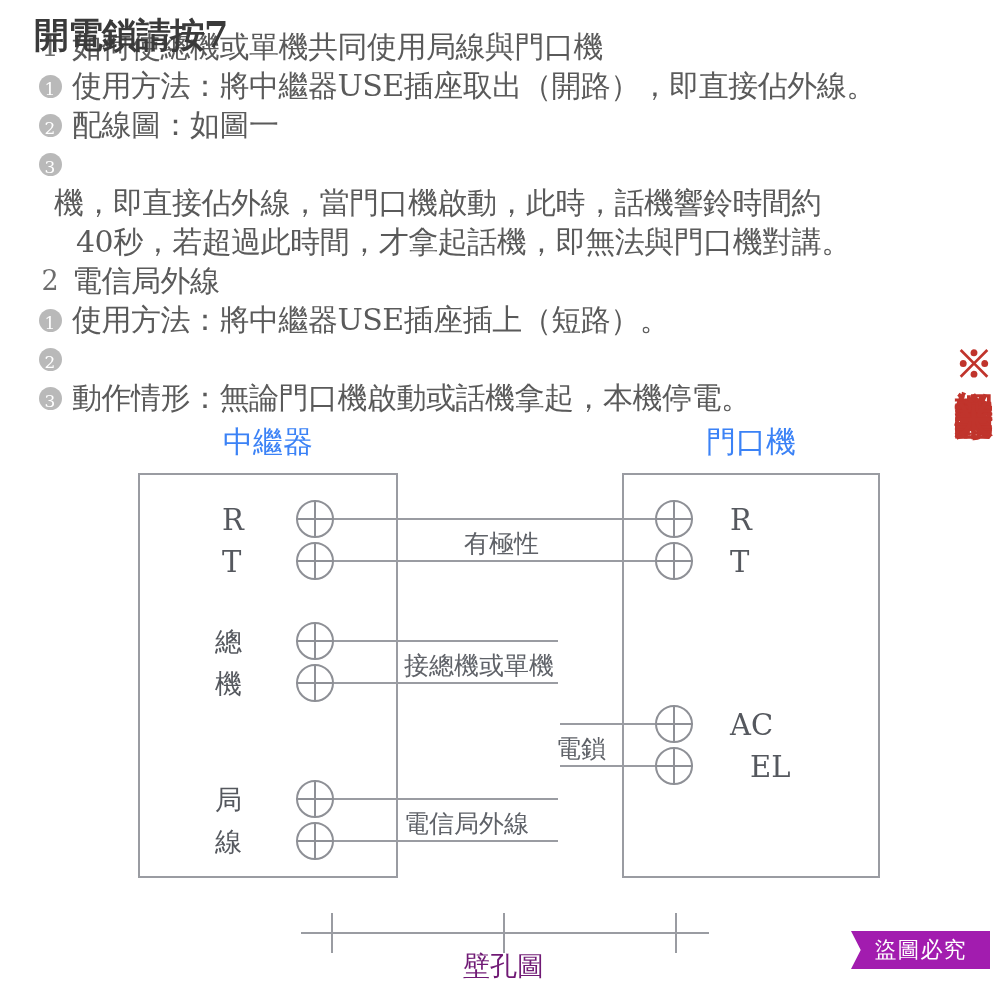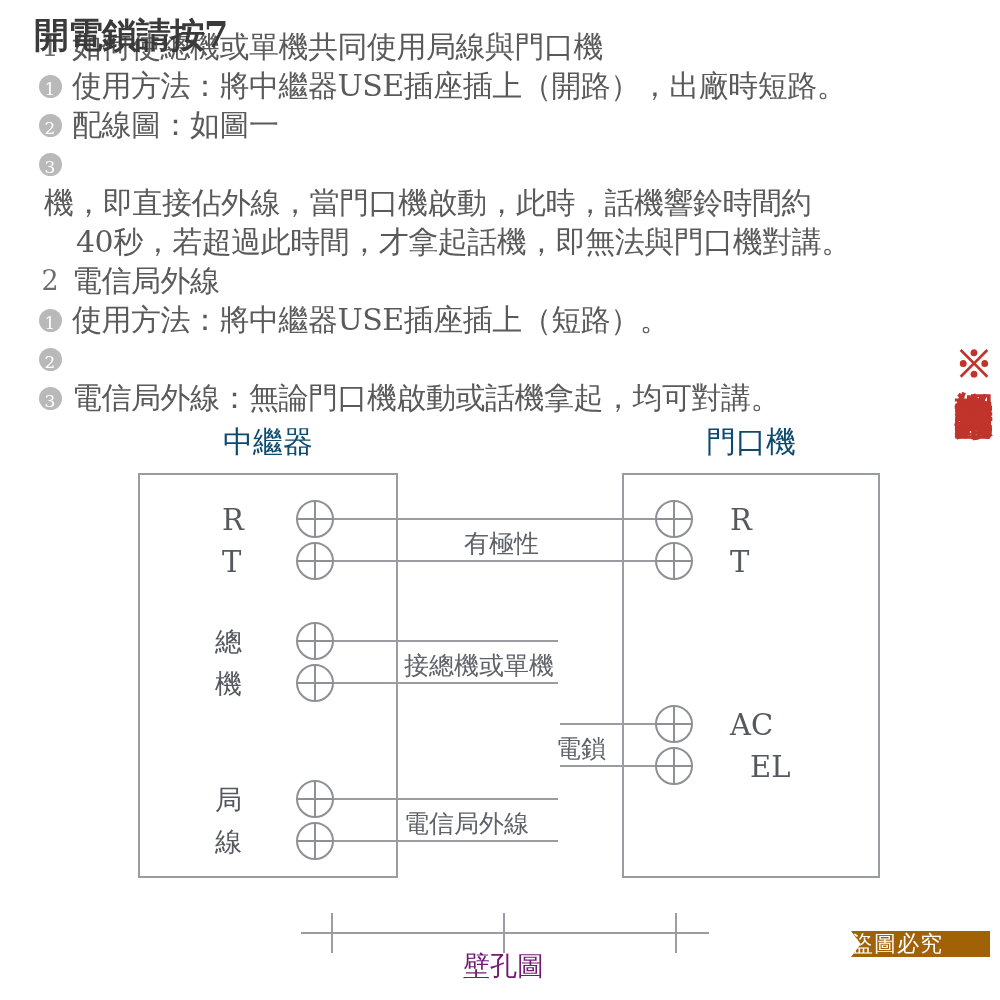--- a/index.html
+++ b/index.html
@@ -238,7 +238,7 @@
 
     <div class="ins-row" style="left:28px; top:67px;">
       <div class="marker circled"><span>1</span></div>
-      <div class="ins-text">使用方法：將中繼器USE插座插上（開路），出廠時短路。</div>
+      <div class="ins-text">使用方法：將中繼器USE插座取出（開路），即直接佔外線。</div>
     </div>
 
     <div class="ins-row" style="left:28px; top:106px;">

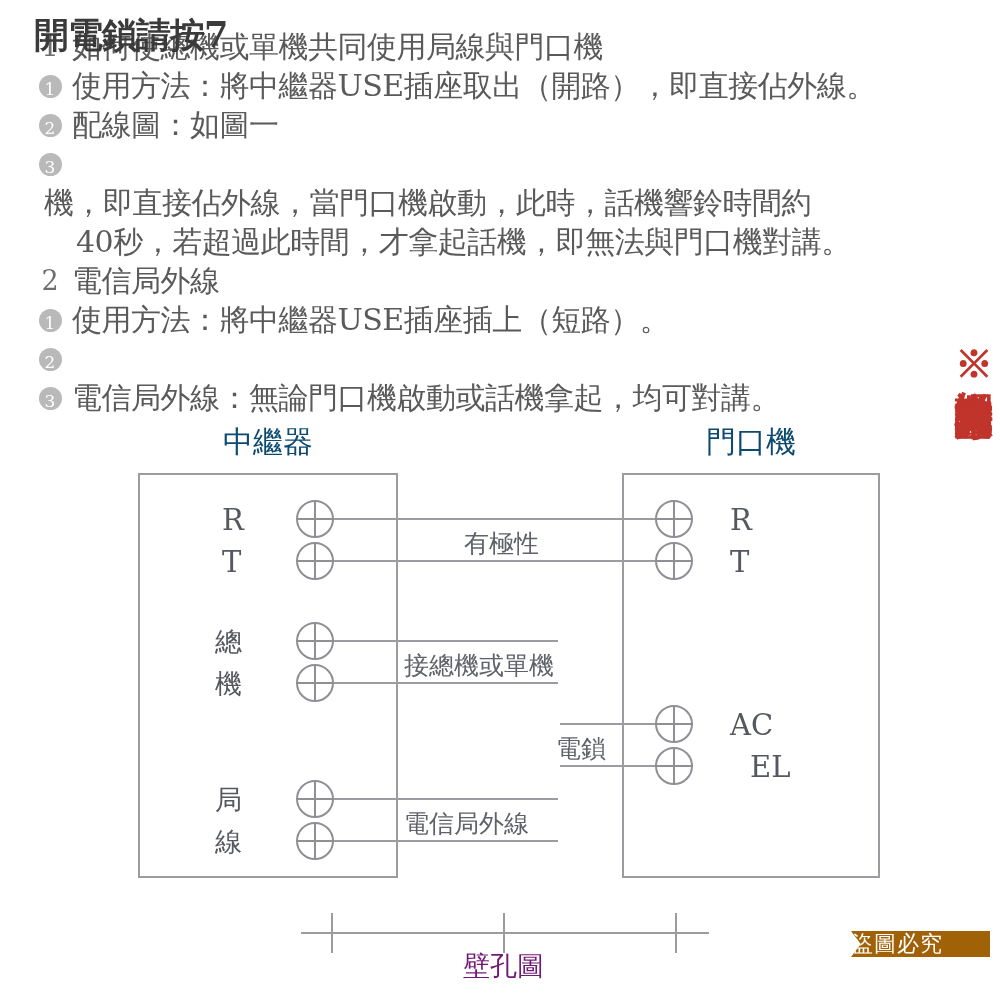--- a/index.html
+++ b/index.html
@@ -250,7 +250,7 @@
       <div class="marker circled"><span>3</span></div>
     </div>
 
-    <div class="ins-cont" style="top:184px;">機，即直接佔外線，當門口機啟動，此時，話機響鈴時間約</div>
+    <div class="ins-cont" style="top:184px;margin-left:10px;">機，即直接佔外線，當門口機啟動，此時，話機響鈴時間約</div>
     <div class="ins-cont" style="top:223px;margin-left:32px;">40秒，若超過此時間，才拿起話機，即無法與門口機對講。</div>
 
     <div class="ins-row" style="left:28px; top:262px;">

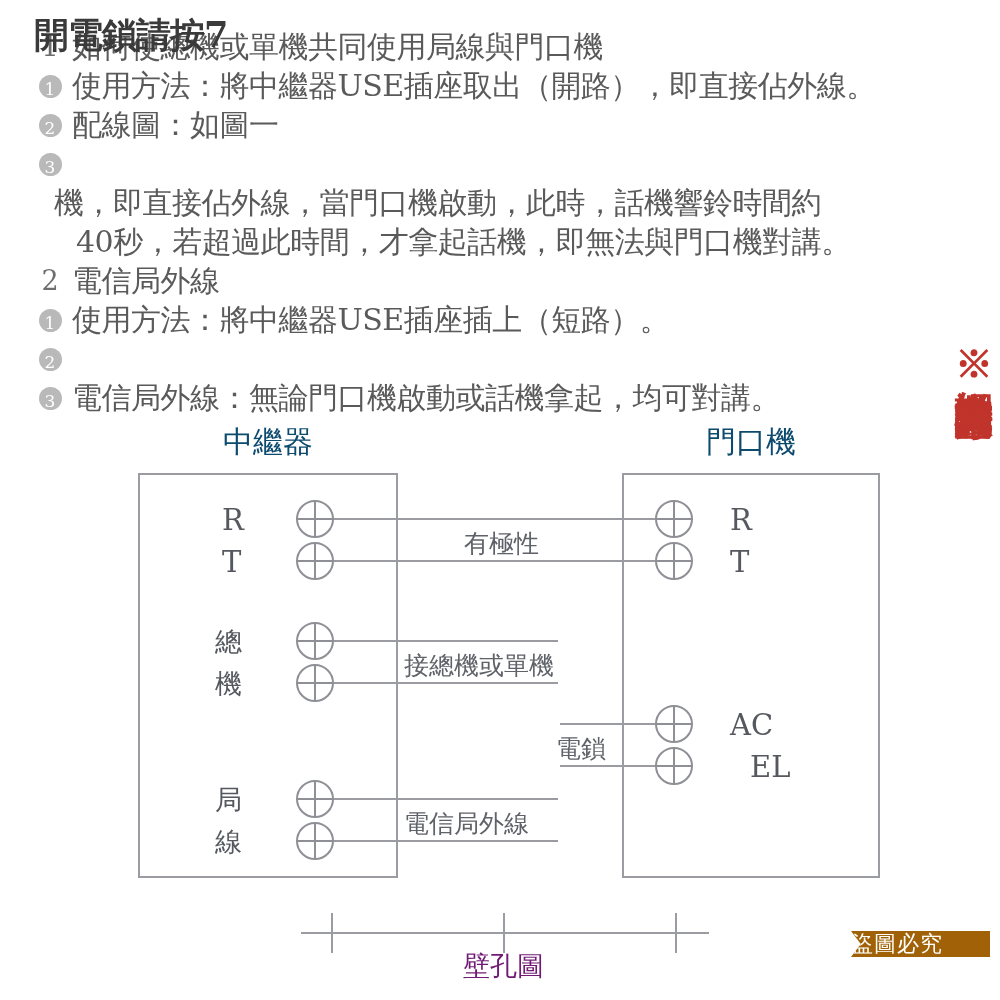--- a/index.html
+++ b/index.html
@@ -269,7 +269,7 @@
 
     <div class="ins-row" style="left:28px; top:379px;">
       <div class="marker circled"><span>3</span></div>
-      <div class="ins-text">電信局外線：無論門口機啟動或話機拿起，均可對講。</div>
+      <div class="ins-text">動作情形：無論門口機啟動或話機拿起，本機停電。</div>
     </div>
 
   </div>

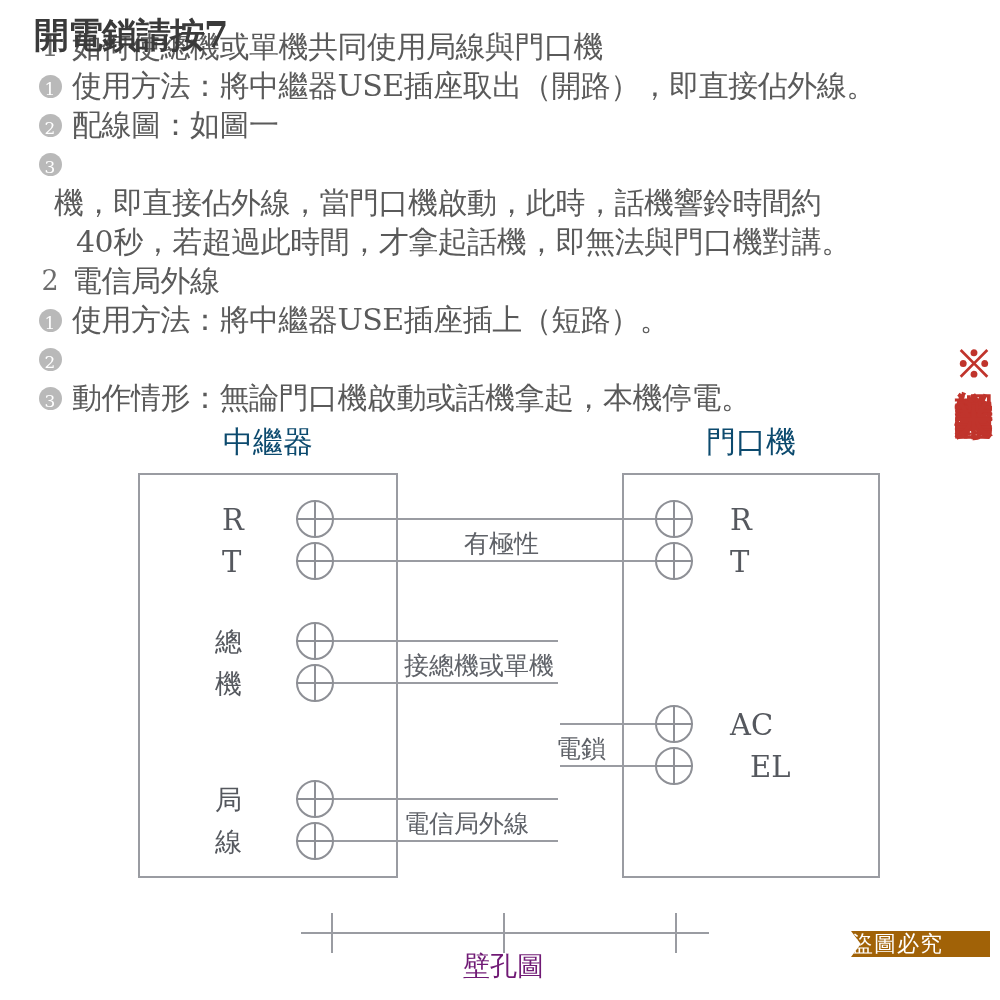--- a/index.html
+++ b/index.html
@@ -121,7 +121,7 @@
     position: absolute;
     font-family: Liberation Sans, sans-serif;
     font-size: 30px;
-    color: #0c4a6e;
+    color: #3b82f6;
     white-space: nowrap;
     text-align: center;
   }

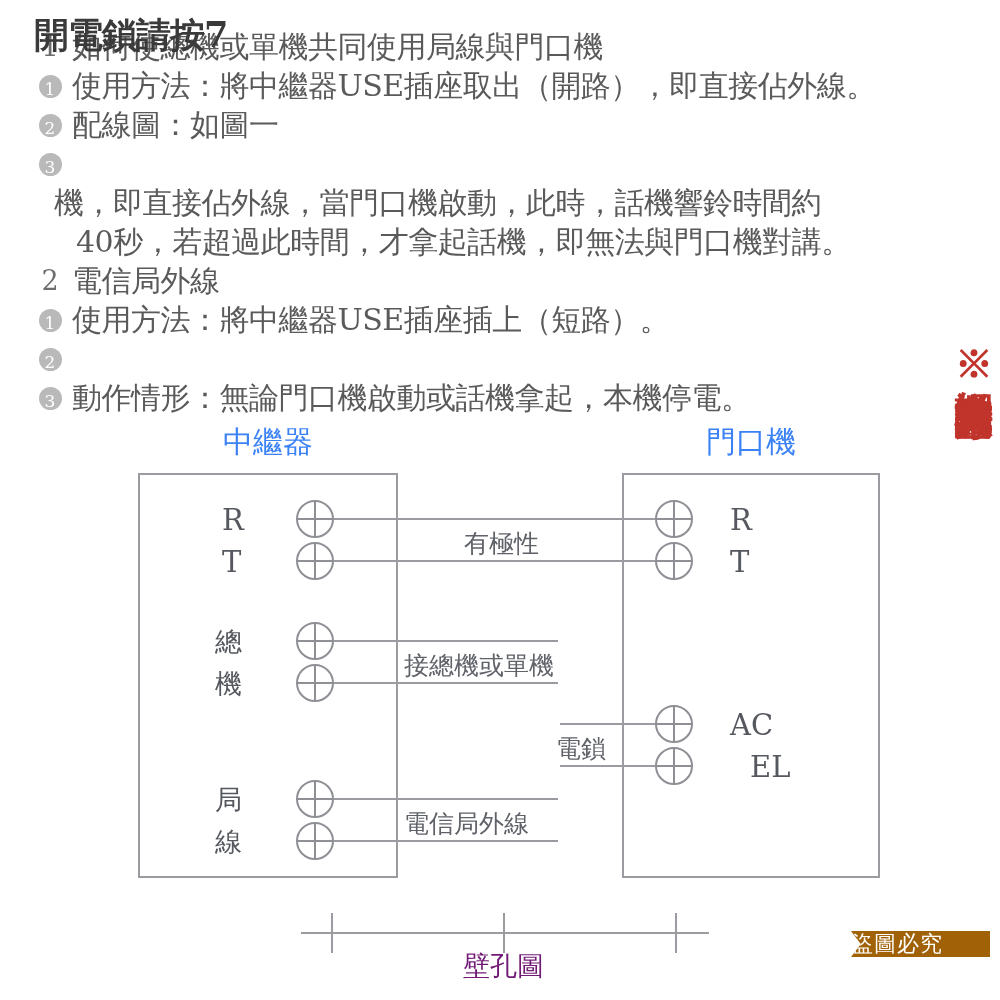--- a/index.html
+++ b/index.html
@@ -212,13 +212,14 @@
     left: 851px;
     top: 931px;
     width: 139px;
-    height: 26px;
-    background: #a16207;
+    height: 38px;
+    background: #a21caf;
     color: #ffffff;
     font-family: "DejaVu Serif", "Liberation Serif", serif;
     font-size: 22px;
     display: flex;
     align-items: center;
+    justify-content: center;
     letter-spacing: 1px;
     clip-path: polygon(0% 0%, 100% 0%, 100% 100%, 0% 100%, 7% 50%);
   }

